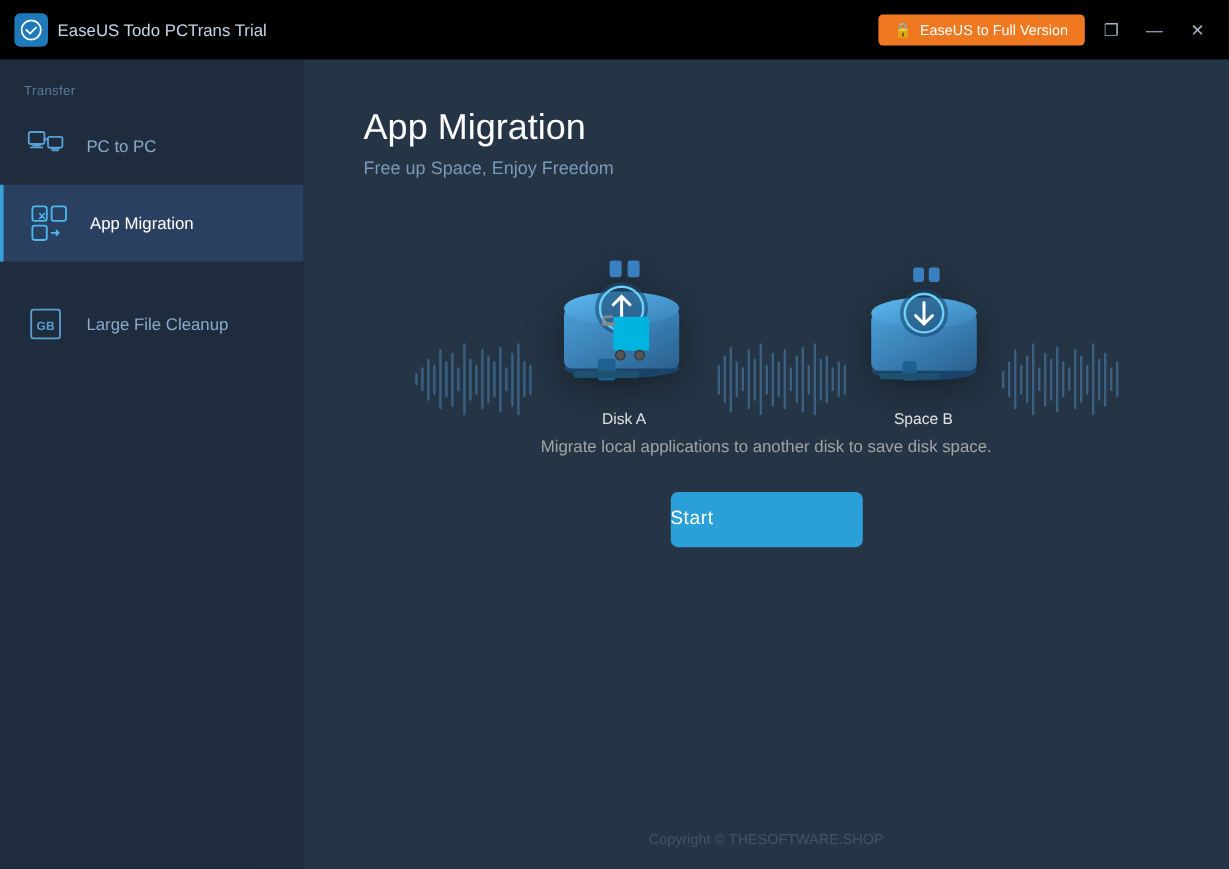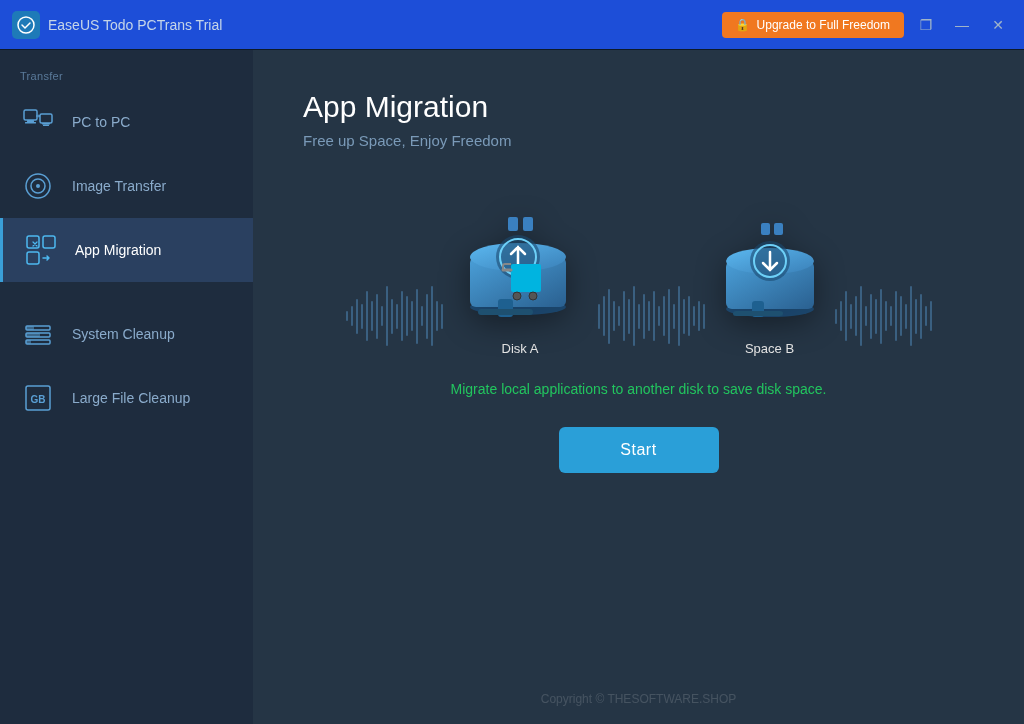--- a/index.html
+++ b/index.html
@@ -14,7 +14,7 @@
     
     .title-bar {
       height: 50px;
-      background: #1d4ed8;
+      background: #000000;
       display: flex;
       align-items: center;
       padding: 0 12px;

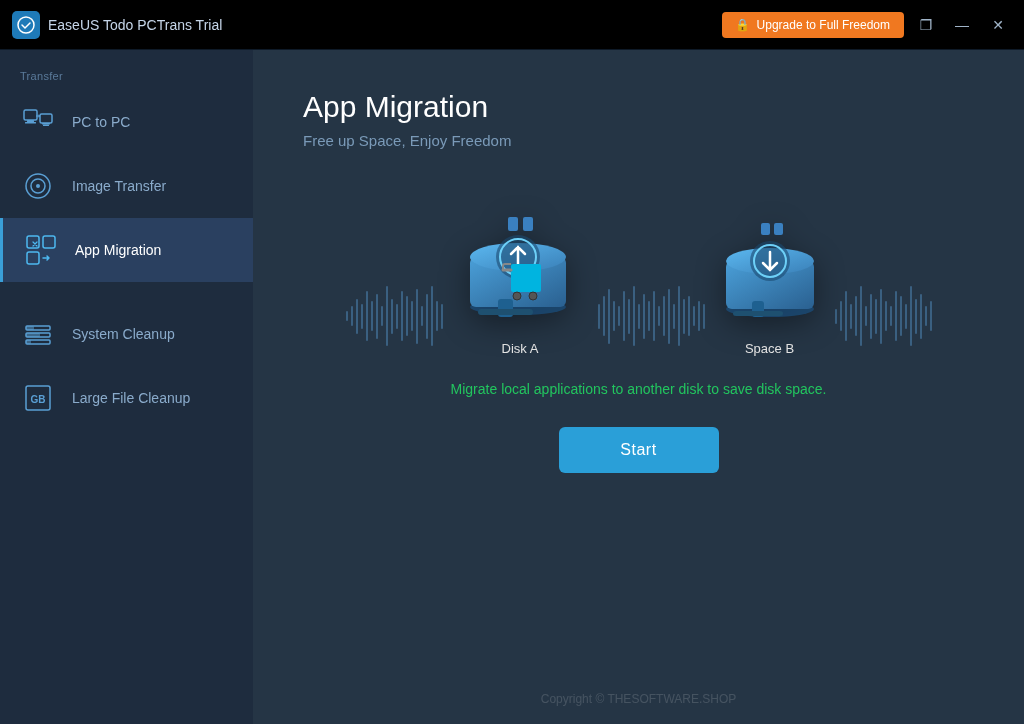--- a/index.html
+++ b/index.html
@@ -239,7 +239,7 @@
   <div class="title-bar-controls">
     <button class="upgrade-btn">
       <span class="lock-icon">🔒</span>
-      <span>Upgrade to Full Freedom</span>
+      <span>EaseUS to Full Version</span>
     </button>
     <button class="win-btn">❐</button>
     <button class="win-btn">—</button>

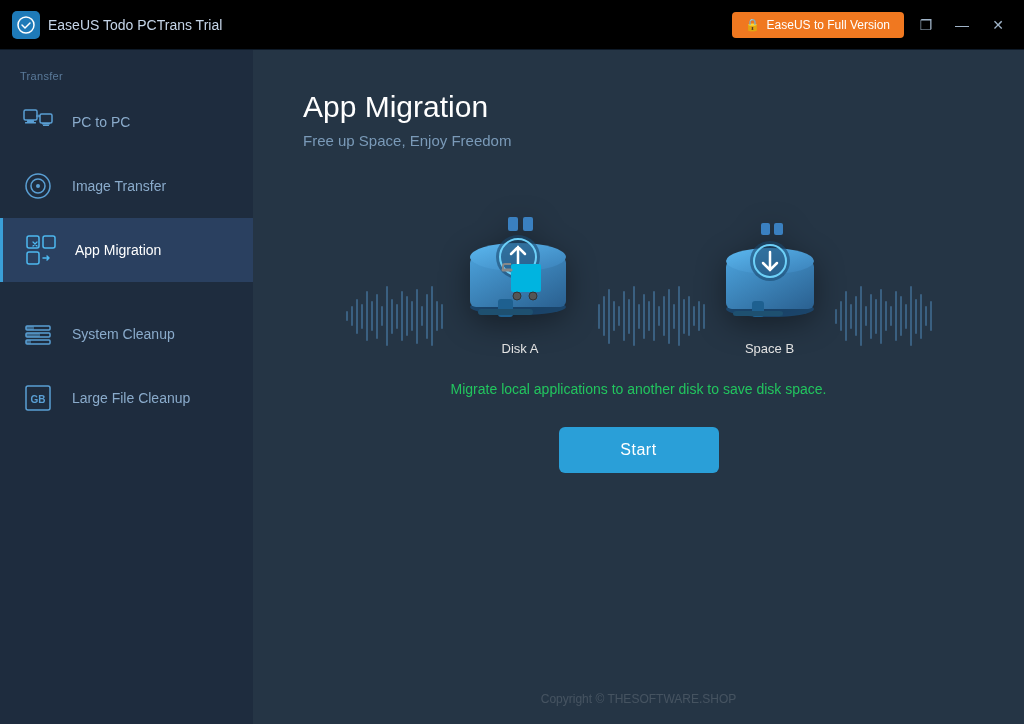--- a/index.html
+++ b/index.html
@@ -268,16 +268,6 @@
       <span class="item-label">PC to PC</span>
     </div>
 
-    <div class="sidebar-item">
-      <div class="item-icon">
-        <svg viewBox="0 0 32 32" fill="none" xmlns="http://www.w3.org/2000/svg">
-          <circle cx="16" cy="16" r="12" stroke="#5a9fd4" stroke-width="1.5" fill="none"></circle>
-          <circle cx="16" cy="16" r="7" stroke="#5a9fd4" stroke-width="1.5" fill="none"></circle>
-          <circle cx="16" cy="16" r="2" fill="#5a9fd4"></circle>
-        </svg>
-      </div>
-      <span class="item-label">Image Transfer</span>
-    </div>
 
     <div class="sidebar-item active">
       <div class="item-icon">

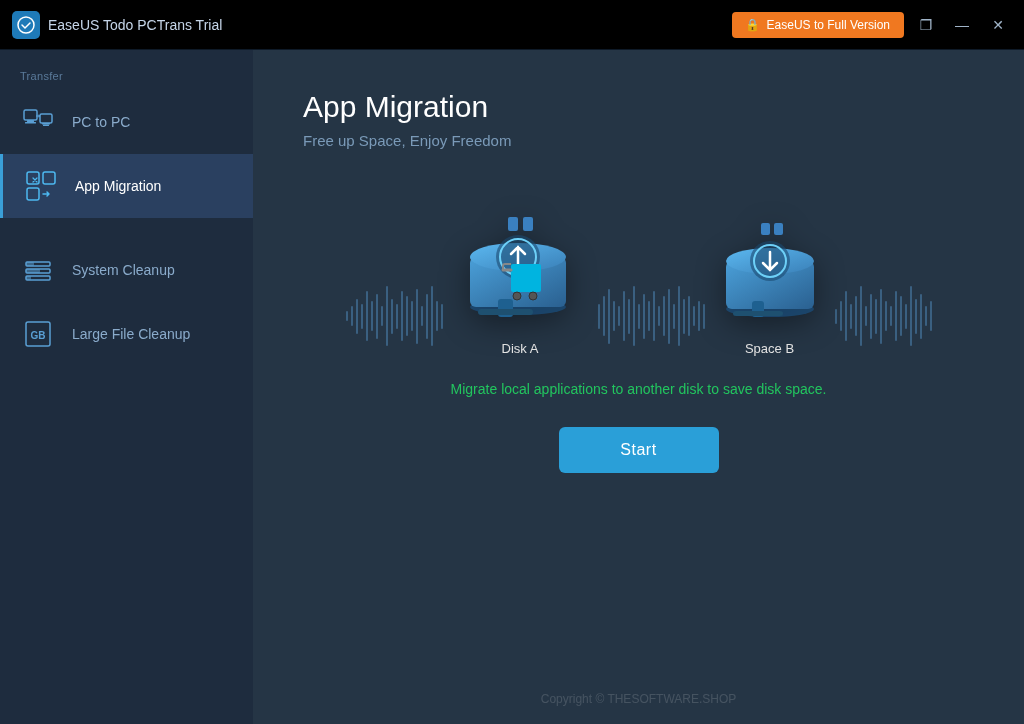--- a/index.html
+++ b/index.html
@@ -284,19 +284,6 @@
 
     <div style="height: 20px;"></div>
 
-    <div class="sidebar-item">
-      <div class="item-icon">
-        <svg viewBox="0 0 32 32" fill="none" xmlns="http://www.w3.org/2000/svg">
-          <rect x="4" y="8" width="24" height="4" rx="1" stroke="#5a9fd4" stroke-width="1.5" fill="none"></rect>
-          <rect x="4" y="8" width="8" height="4" rx="1" fill="#5a9fd4" opacity="0.5"></rect>
-          <rect x="4" y="15" width="24" height="4" rx="1" stroke="#5a9fd4" stroke-width="1.5" fill="none"></rect>
-          <rect x="4" y="15" width="14" height="4" rx="1" fill="#5a9fd4" opacity="0.5"></rect>
-          <rect x="4" y="22" width="24" height="4" rx="1" stroke="#5a9fd4" stroke-width="1.5" fill="none"></rect>
-          <rect x="4" y="22" width="5" height="4" rx="1" fill="#5a9fd4" opacity="0.5"></rect>
-        </svg>
-      </div>
-      <span class="item-label">System Cleanup</span>
-    </div>
 
     <div class="sidebar-item">
       <div class="item-icon">

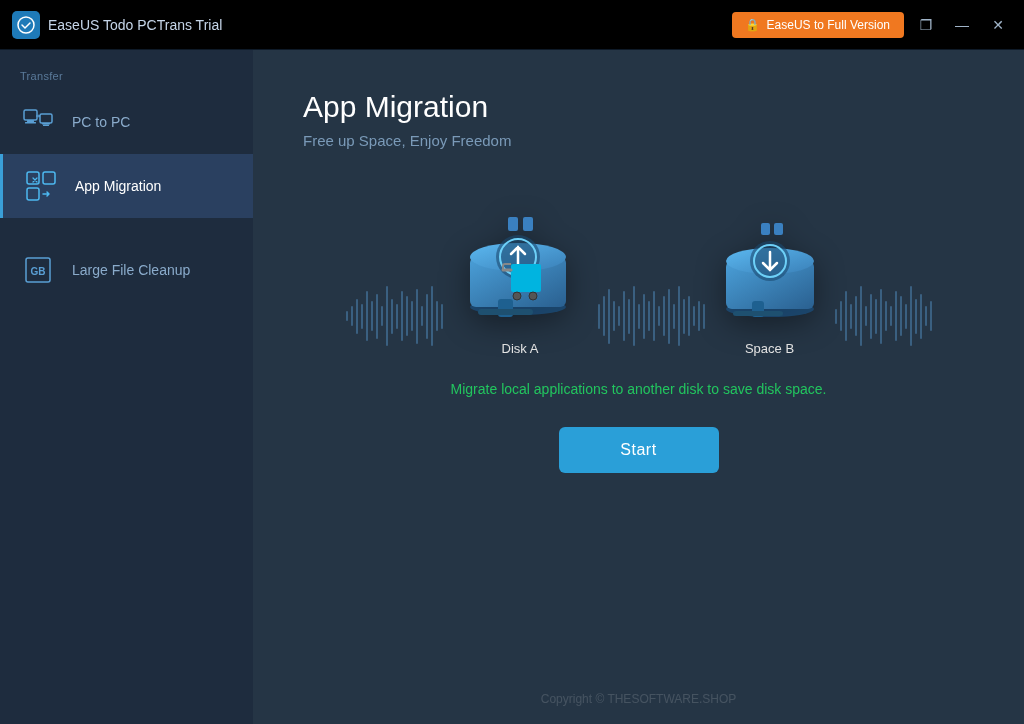--- a/index.html
+++ b/index.html
@@ -176,10 +176,10 @@
     }
 
     .migration-desc {
-      color: #22c55e;
+      color: #a3a3a3;
       font-size: 14px;
       text-align: right;
-      margin-top: 25px;
+      margin-top: 8px;
     }
 
     

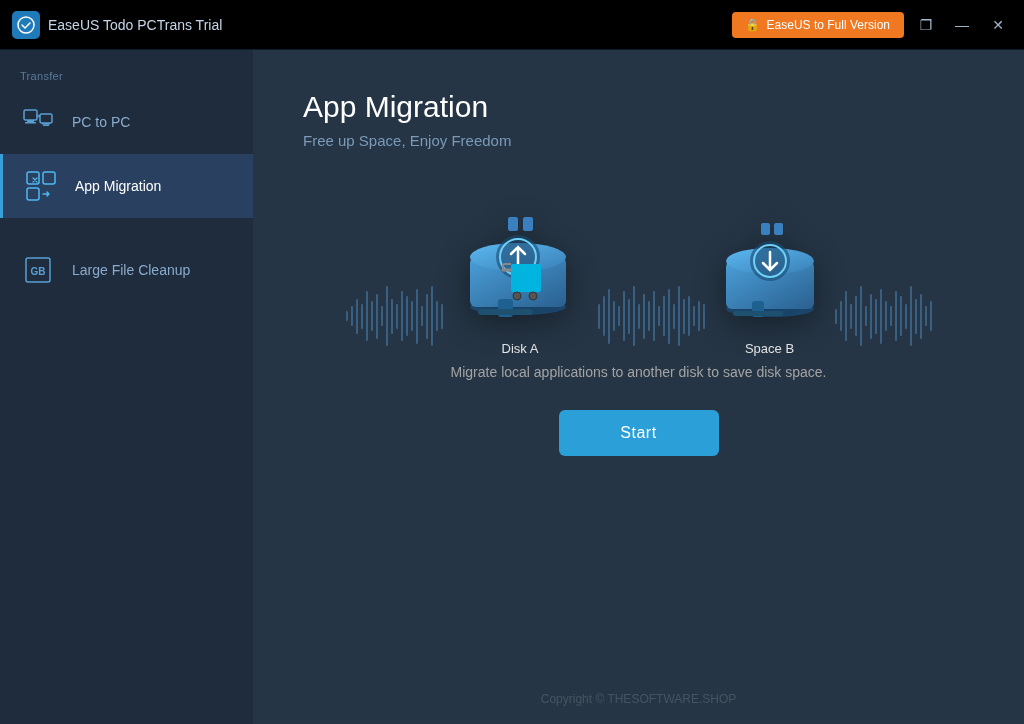--- a/index.html
+++ b/index.html
@@ -195,7 +195,7 @@
       font-size: 16px;
       font-weight: 500;
       cursor: pointer;
-      text-align: center;
+      text-align: left;
       letter-spacing: 0.5px;
     }
 

